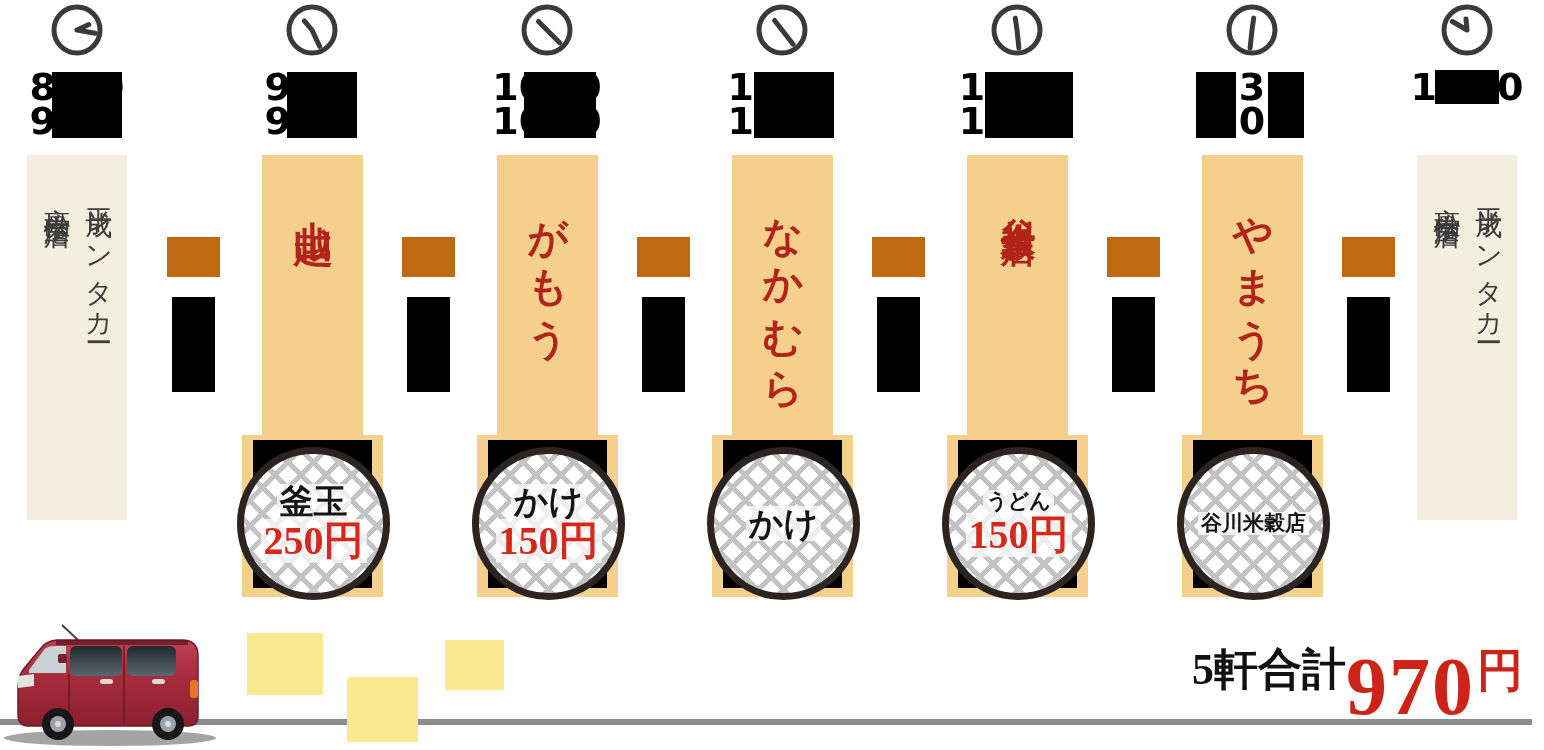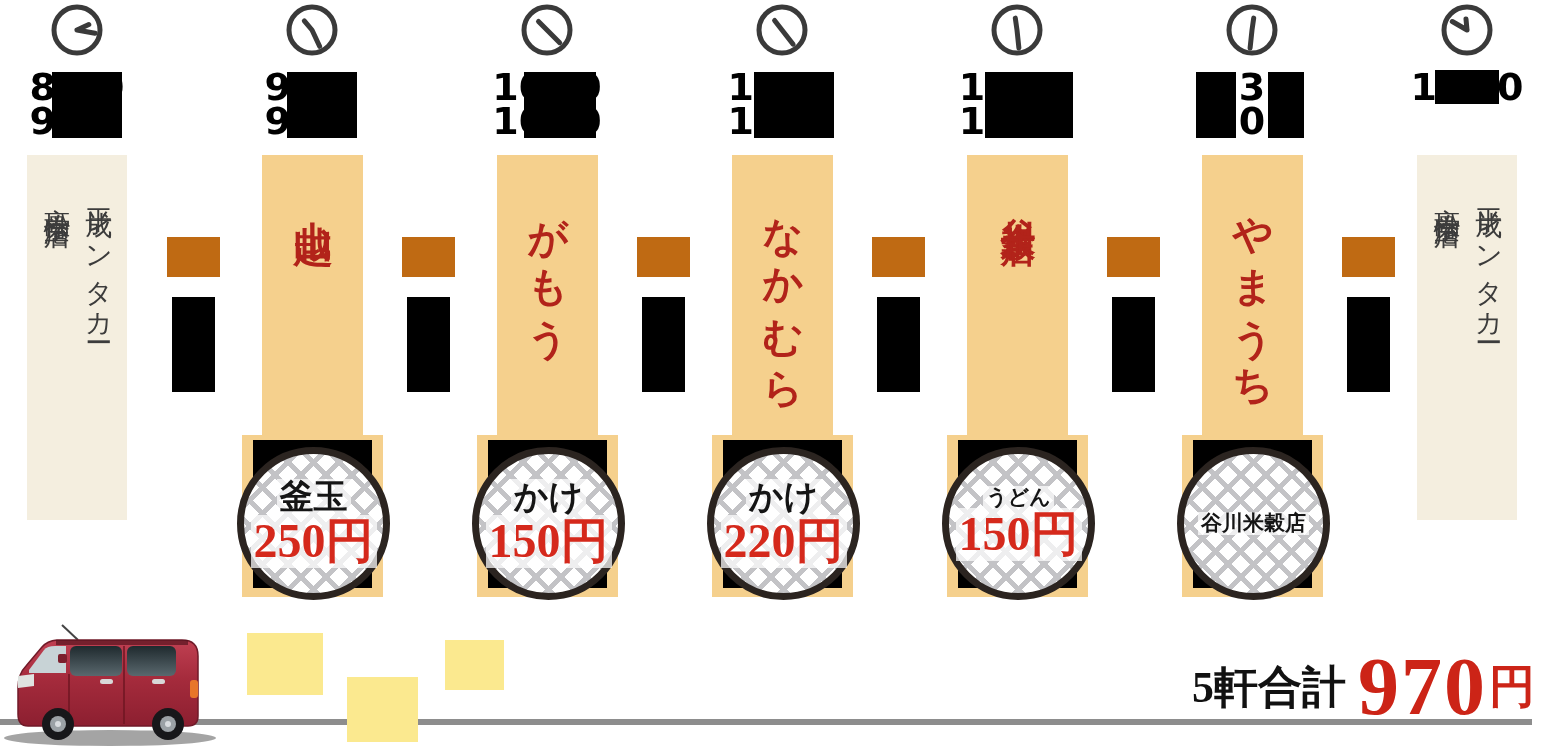--- a/index.html
+++ b/index.html
@@ -43,7 +43,7 @@
   .c-item{font-family:"Liberation Serif",serif;font-weight:700;font-size:34px;color:#151515;
           background:rgba(255,255,255,.72);padding:0 3px;line-height:1.05;}
   .c-item.sm{font-size:21px;}
-  .c-price{font-family:"Liberation Serif",serif;font-weight:700;font-size:48px;color:#d5291c;
+  .c-price{font-family:"Liberation Serif",serif;font-weight:700;font-size:40px;color:#d5291c;
           background:rgba(255,255,255,.72);padding:0 3px;line-height:1.1;}
 
   

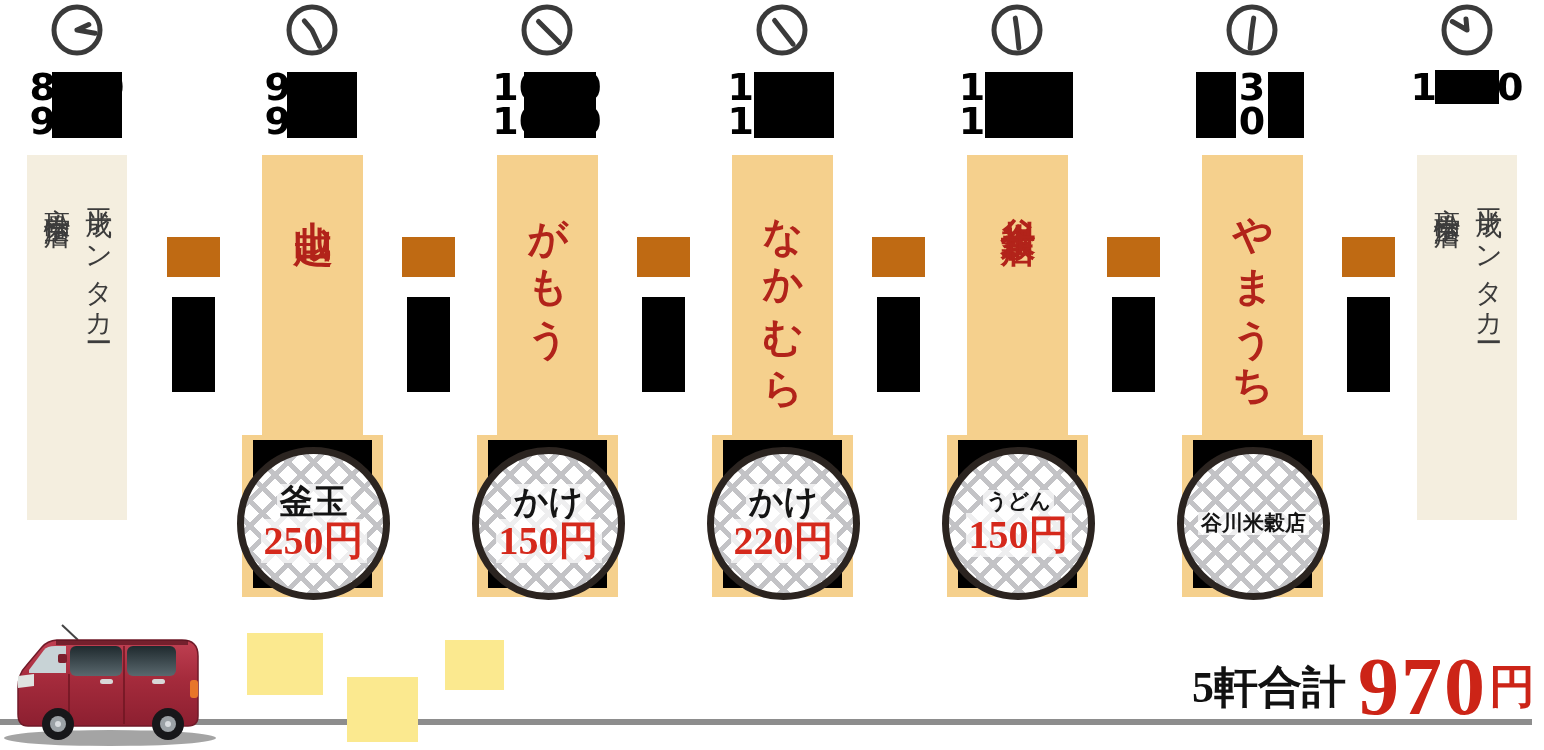--- a/index.html
+++ b/index.html
@@ -197,7 +197,6 @@
       </div>
     <div class="circle">
       <div class="c-item">かけ</div>
-      <div class="c-price">220円</div>
     </div>
   </div>
 

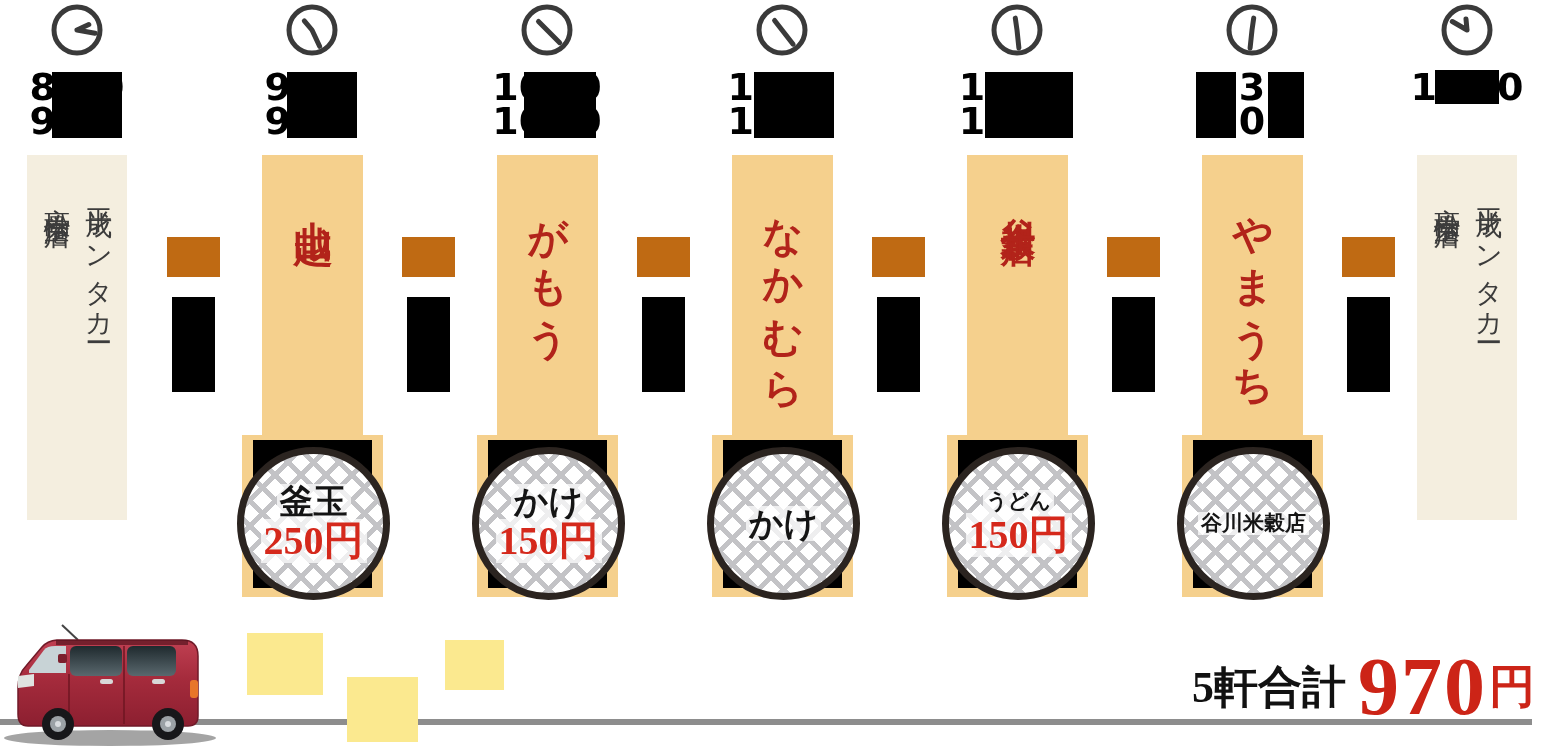--- a/index.html
+++ b/index.html
@@ -54,7 +54,7 @@
   .road{position:absolute;left:0;top:719px;width:1532px;height:6px;background:#8d8d8d;z-index:1;}
   .note{position:absolute;background:#fbe98f;z-index:2;}
   .car{position:absolute;left:0;top:616px;z-index:3;}
-  .total{position:absolute;left:1192px;top:640px;display:flex;align-items:center;z-index:2;white-space:nowrap;}
+  .total{position:absolute;left:1192px;top:640px;display:flex;align-items:flex-start;z-index:2;white-space:nowrap;}
   .total .lbl{font-family:"Liberation Serif",serif;font-weight:700;font-size:44px;color:#111;
       text-shadow:2px 2px 0 #fff,-2px -2px 0 #fff,2px -2px 0 #fff,-2px 2px 0 #fff,
                   2px 0 0 #fff,-2px 0 0 #fff,0 2px 0 #fff,0 -2px 0 #fff;}

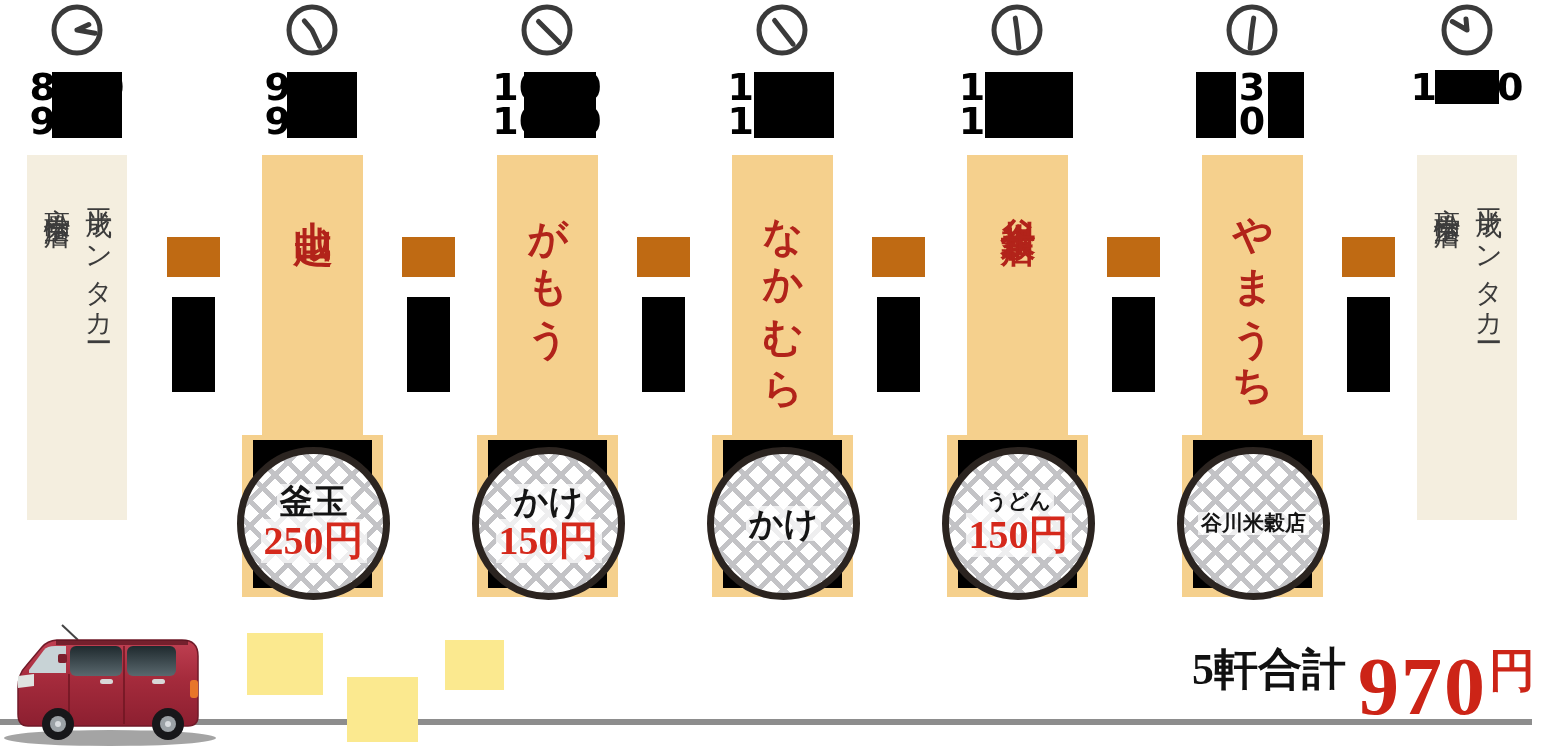--- a/index.html
+++ b/index.html
@@ -59,7 +59,7 @@
       text-shadow:2px 2px 0 #fff,-2px -2px 0 #fff,2px -2px 0 #fff,-2px 2px 0 #fff,
                   2px 0 0 #fff,-2px 0 0 #fff,0 2px 0 #fff,0 -2px 0 #fff;}
   .total .amt{font-family:"Liberation Serif",serif;font-weight:700;font-size:82px;color:#cc2417;
-      margin-left:12px;letter-spacing:2px;
+      margin-left:0;letter-spacing:2px;
       text-shadow:2px 2px 0 #fff,-2px -2px 0 #fff,2px -2px 0 #fff,-2px 2px 0 #fff,
                   2px 0 0 #fff,-2px 0 0 #fff,0 2px 0 #fff,0 -2px 0 #fff;}
   .total .unit{font-family:"Liberation Serif",serif;font-weight:700;font-size:46px;color:#cc2417;

